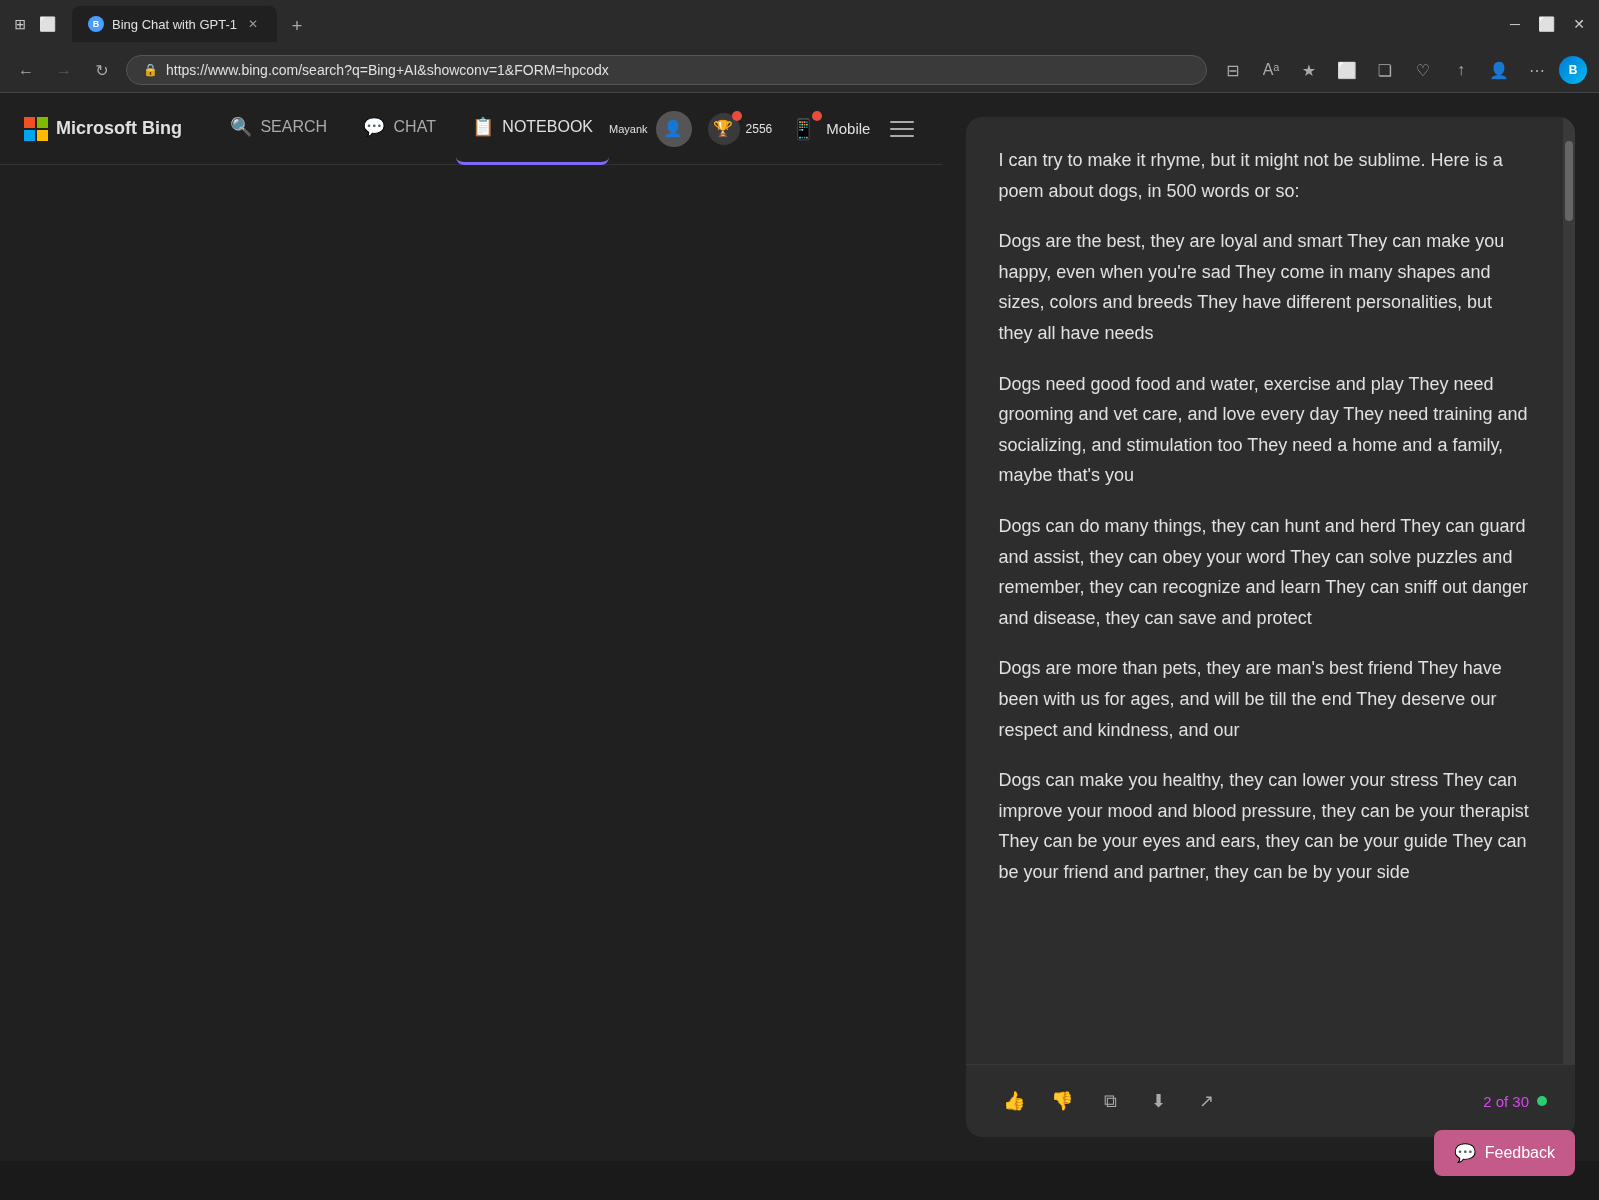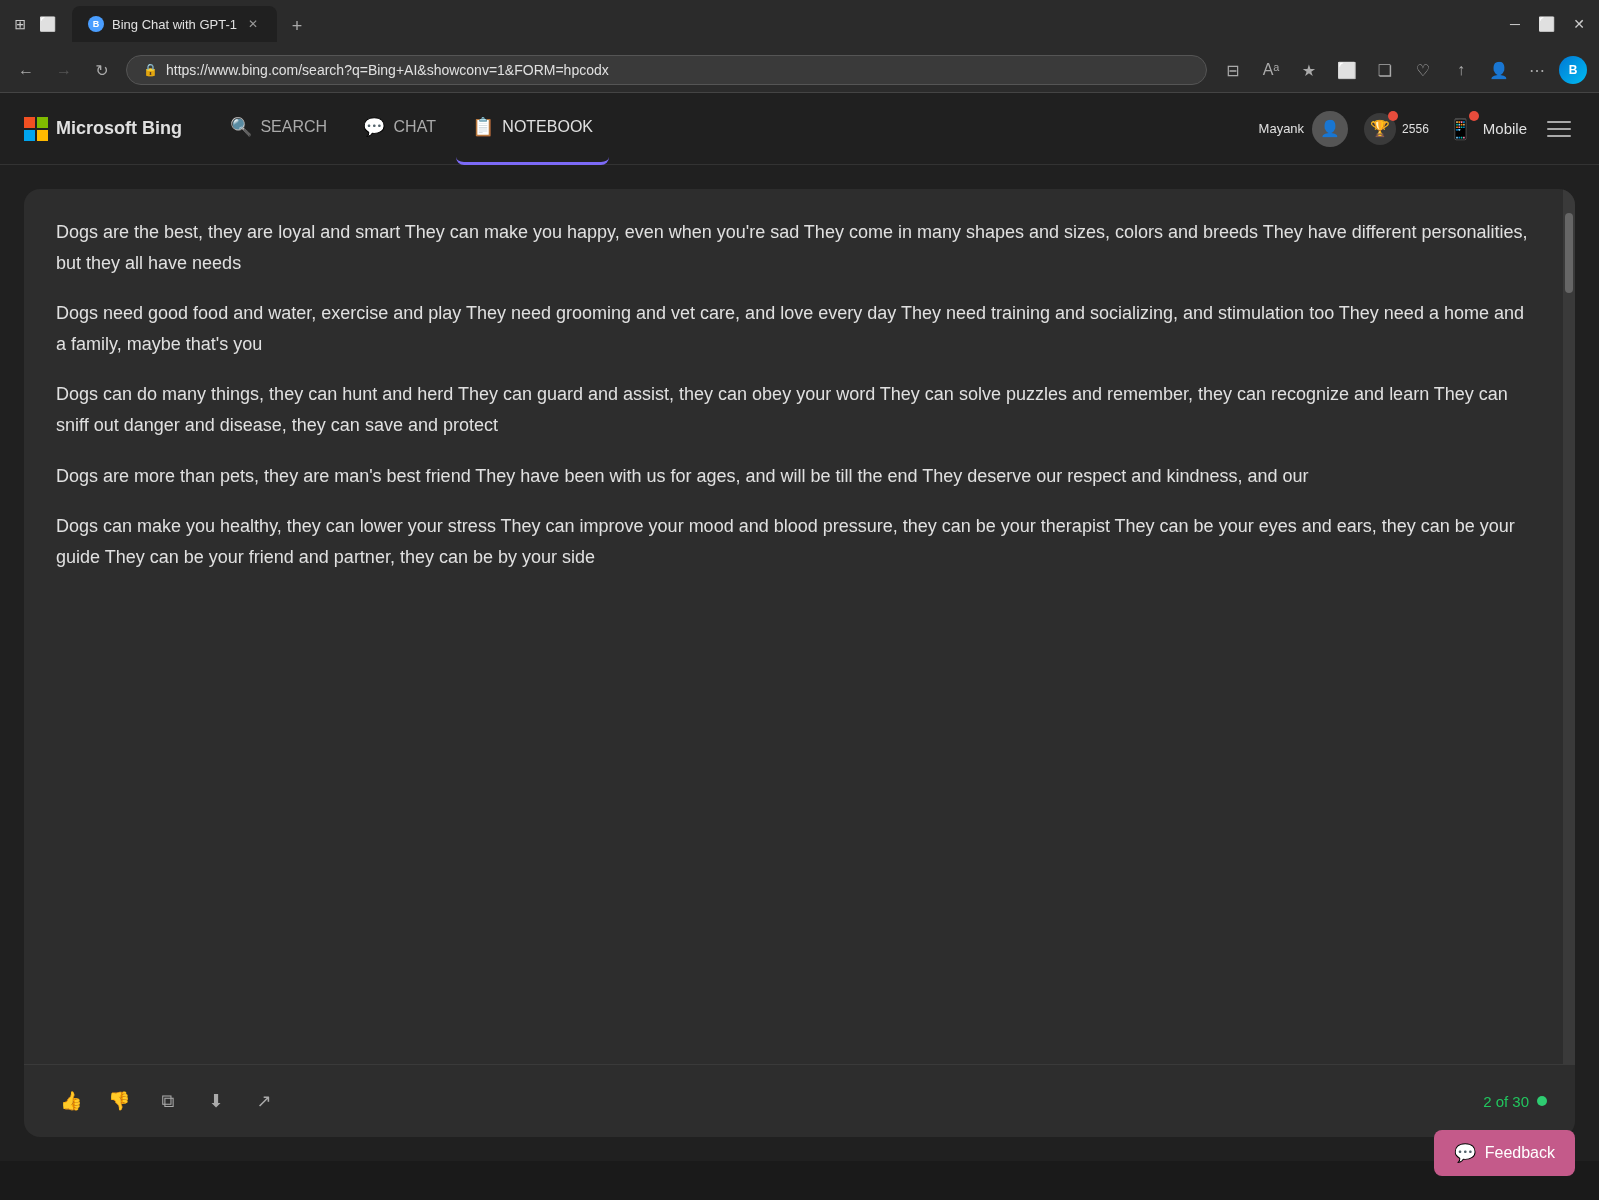--- a/index.html
+++ b/index.html
@@ -152,7 +152,7 @@
       background: #202020;
       height: calc(1200px - 132px);
       display: flex;
-      flex-direction: column;
+      flex-direction: row;
     }
 
     

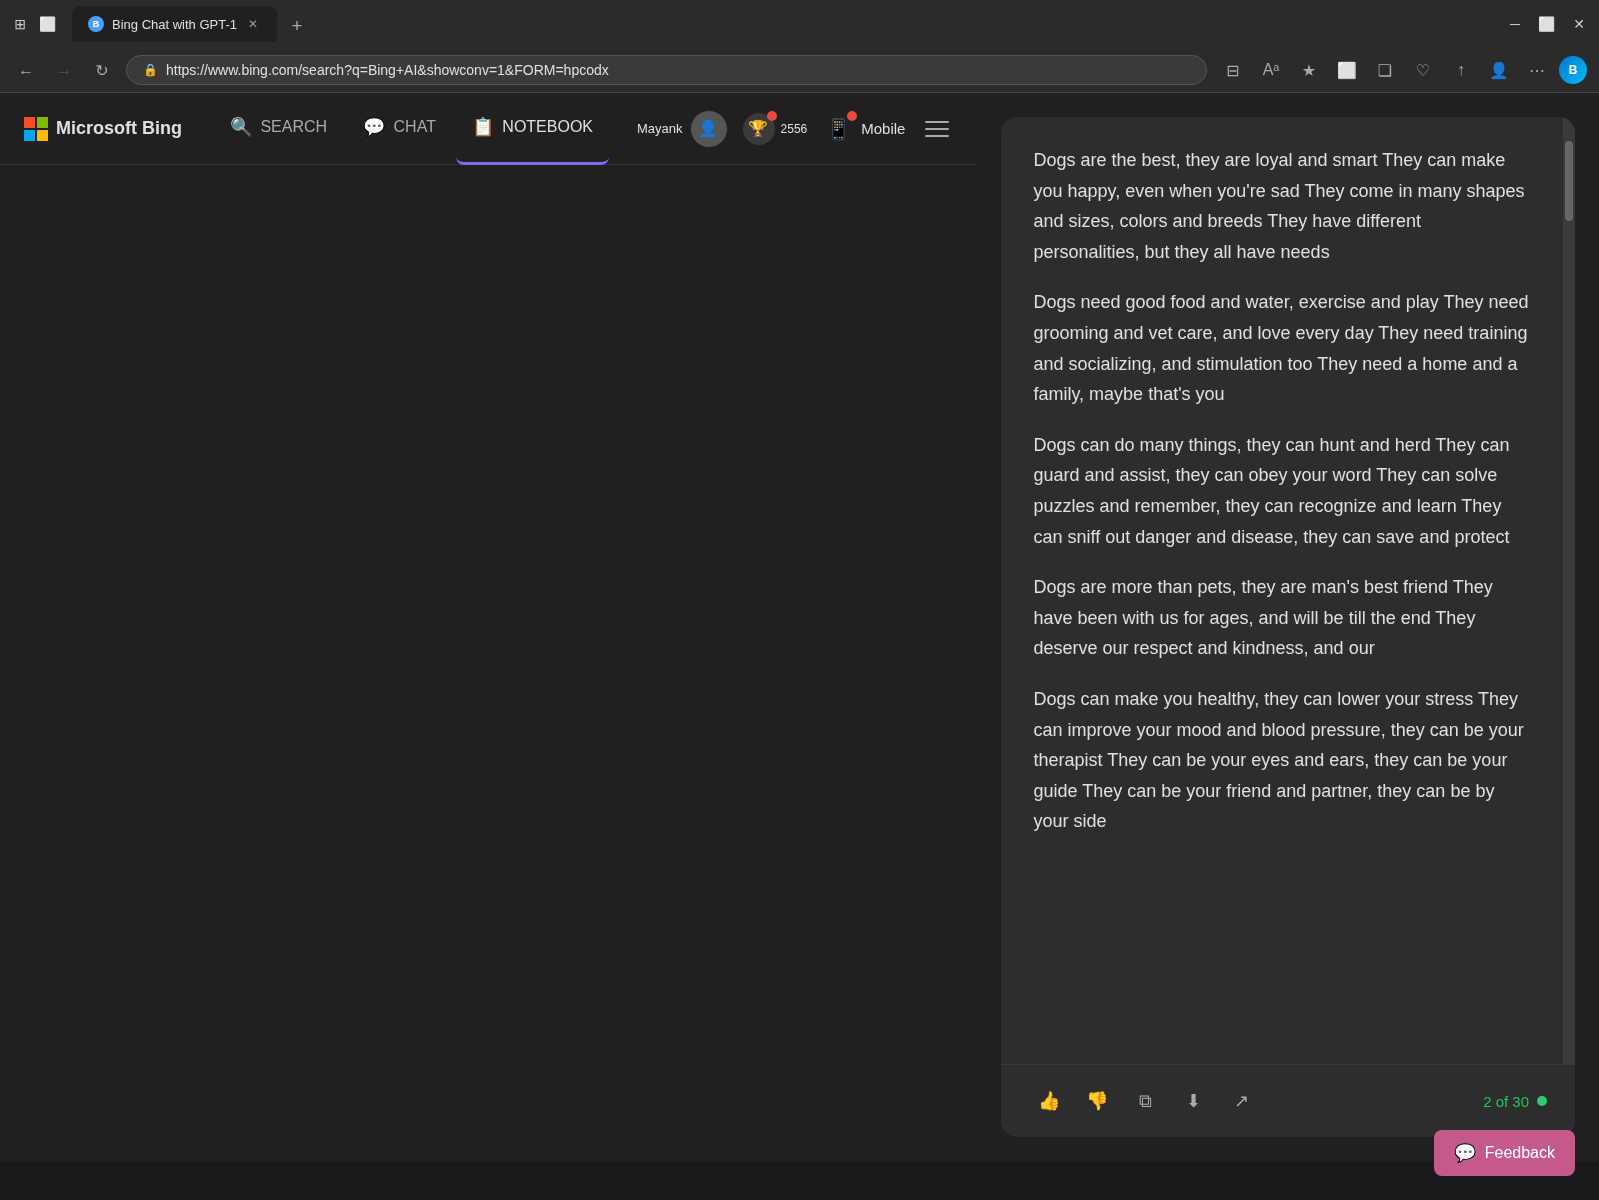--- a/index.html
+++ b/index.html
@@ -219,7 +219,7 @@
       gap: 8px;
       cursor: pointer;
     }
-    .user-name { font-size: 13px; color: #e0e0e0; margin-left: 28px; }
+    .user-name { font-size: 11px; color: #e0e0e0; }
     .user-avatar {
       width: 36px;
       height: 36px;

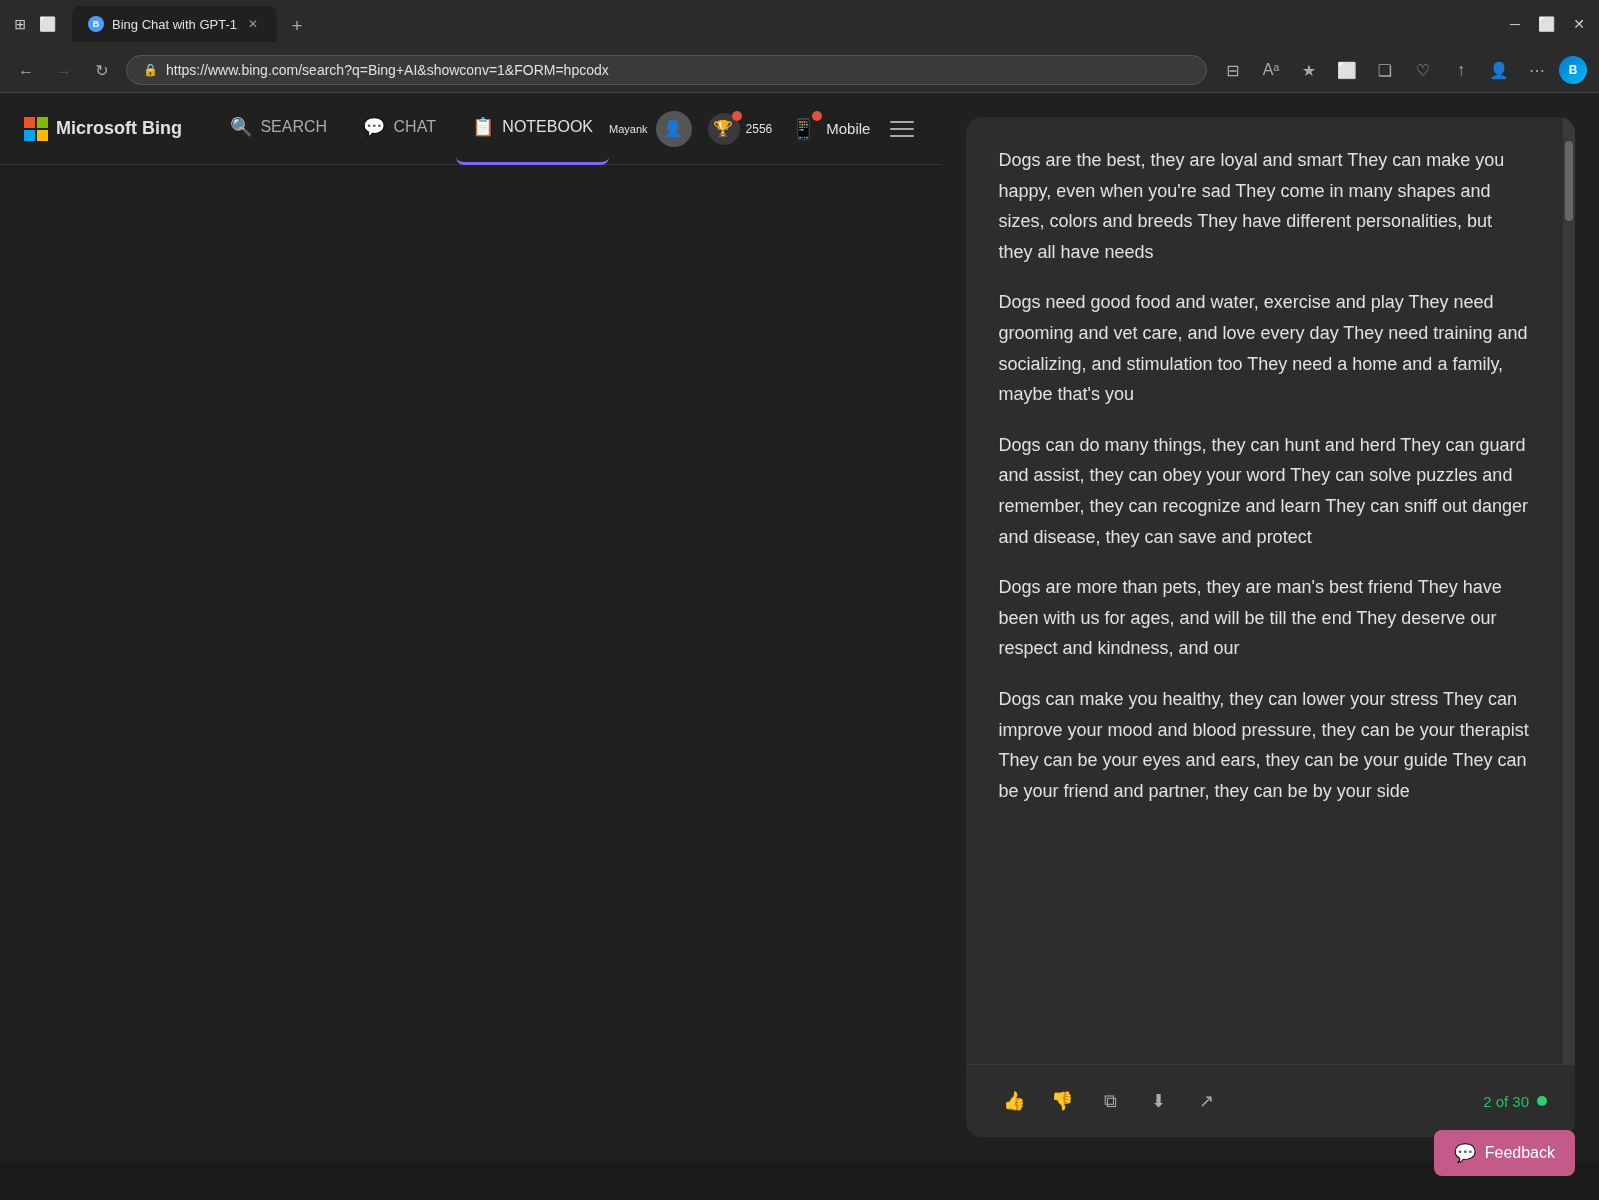--- a/index.html
+++ b/index.html
@@ -592,6 +592,7 @@
     <div class="right-panel">
       <div style="display:flex; flex:1; overflow:hidden;">
         <div class="response-scroll">
+          <p class="response-para">I can try to make it rhyme, but it might not be sublime. Here is a poem about dogs, in 500 words or so:</p>
           <p class="response-para">Dogs are the best, they are loyal and smart They can make you happy, even when you're sad They come in many shapes and sizes, colors and breeds They have different personalities, but they all have needs</p>
           <p class="response-para">Dogs need good food and water, exercise and play They need grooming and vet care, and love every day They need training and socializing, and stimulation too They need a home and a family, maybe that's you</p>
           <p class="response-para">Dogs can do many things, they can hunt and herd They can guard and assist, they can obey your word They can solve puzzles and remember, they can recognize and learn They can sniff out danger and disease, they can save and protect</p>

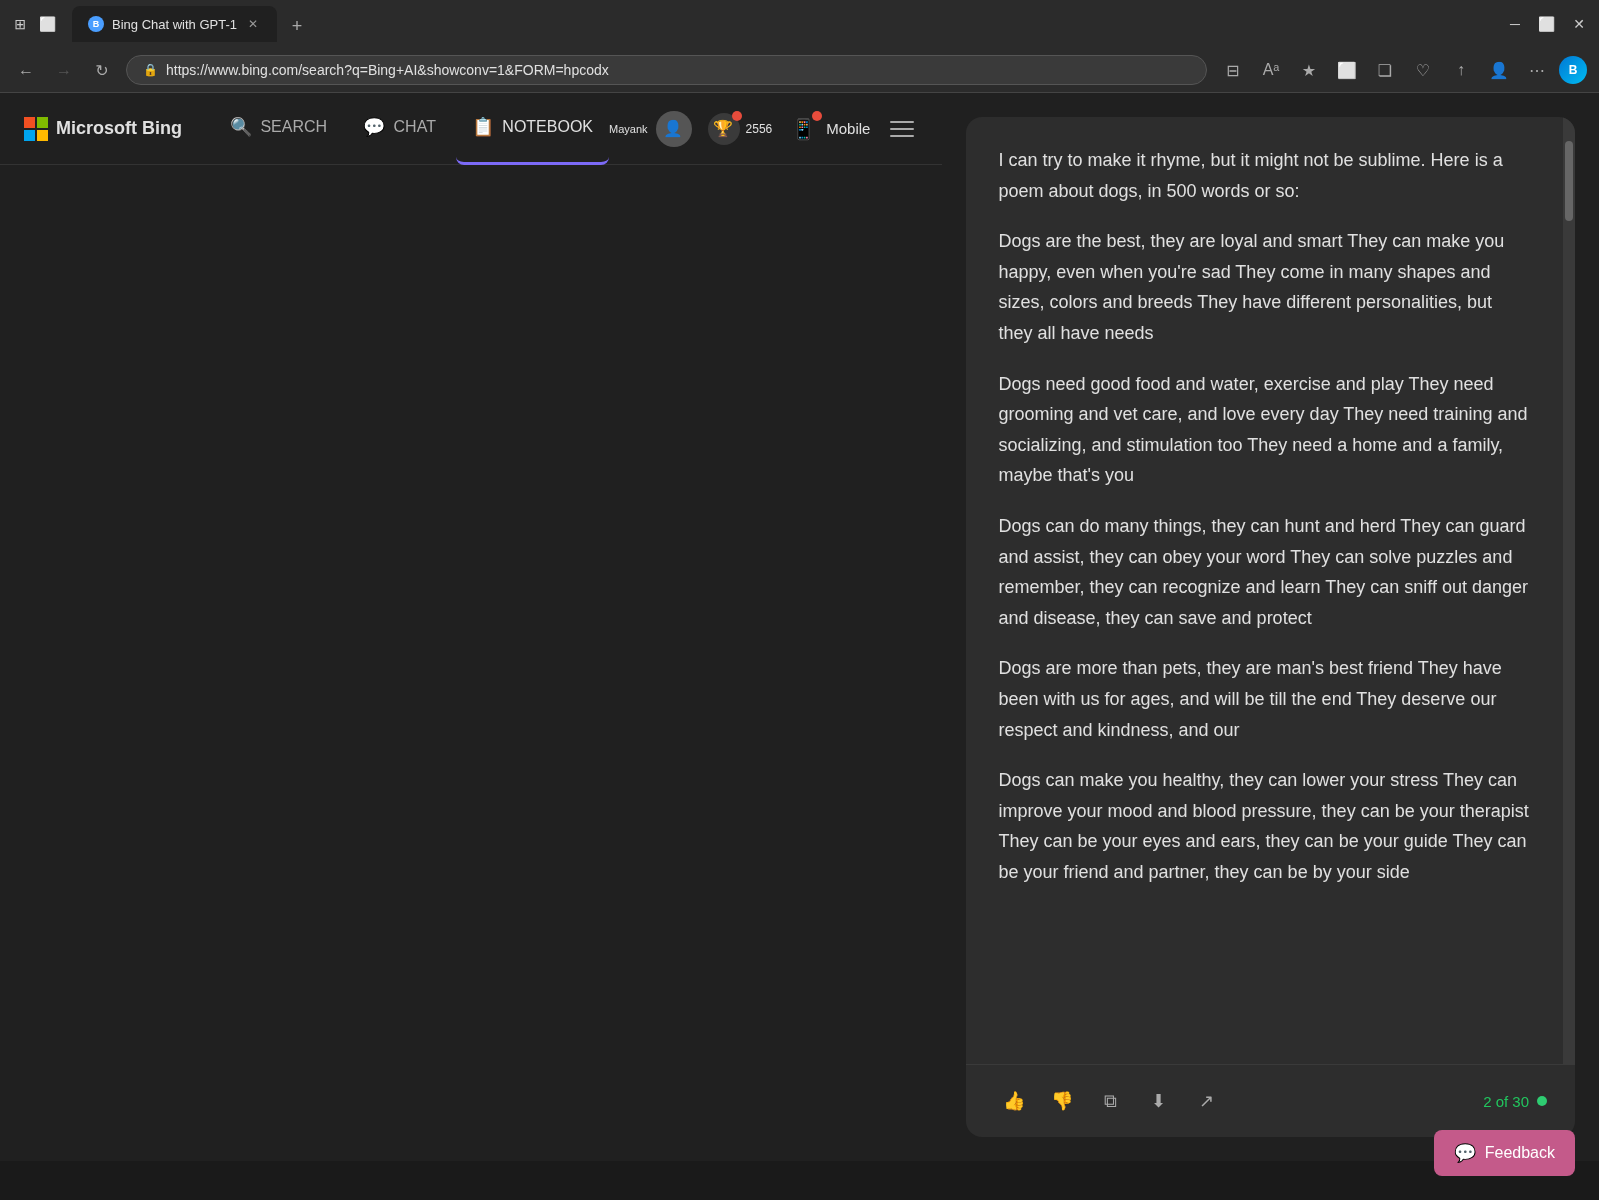--- a/index.html
+++ b/index.html
@@ -434,7 +434,7 @@
       align-items: center;
       gap: 8px;
       font-size: 15px;
-      color: #22c55e;
+      color: #d946ef;
     }
     .counter-dot {
       width: 10px;

